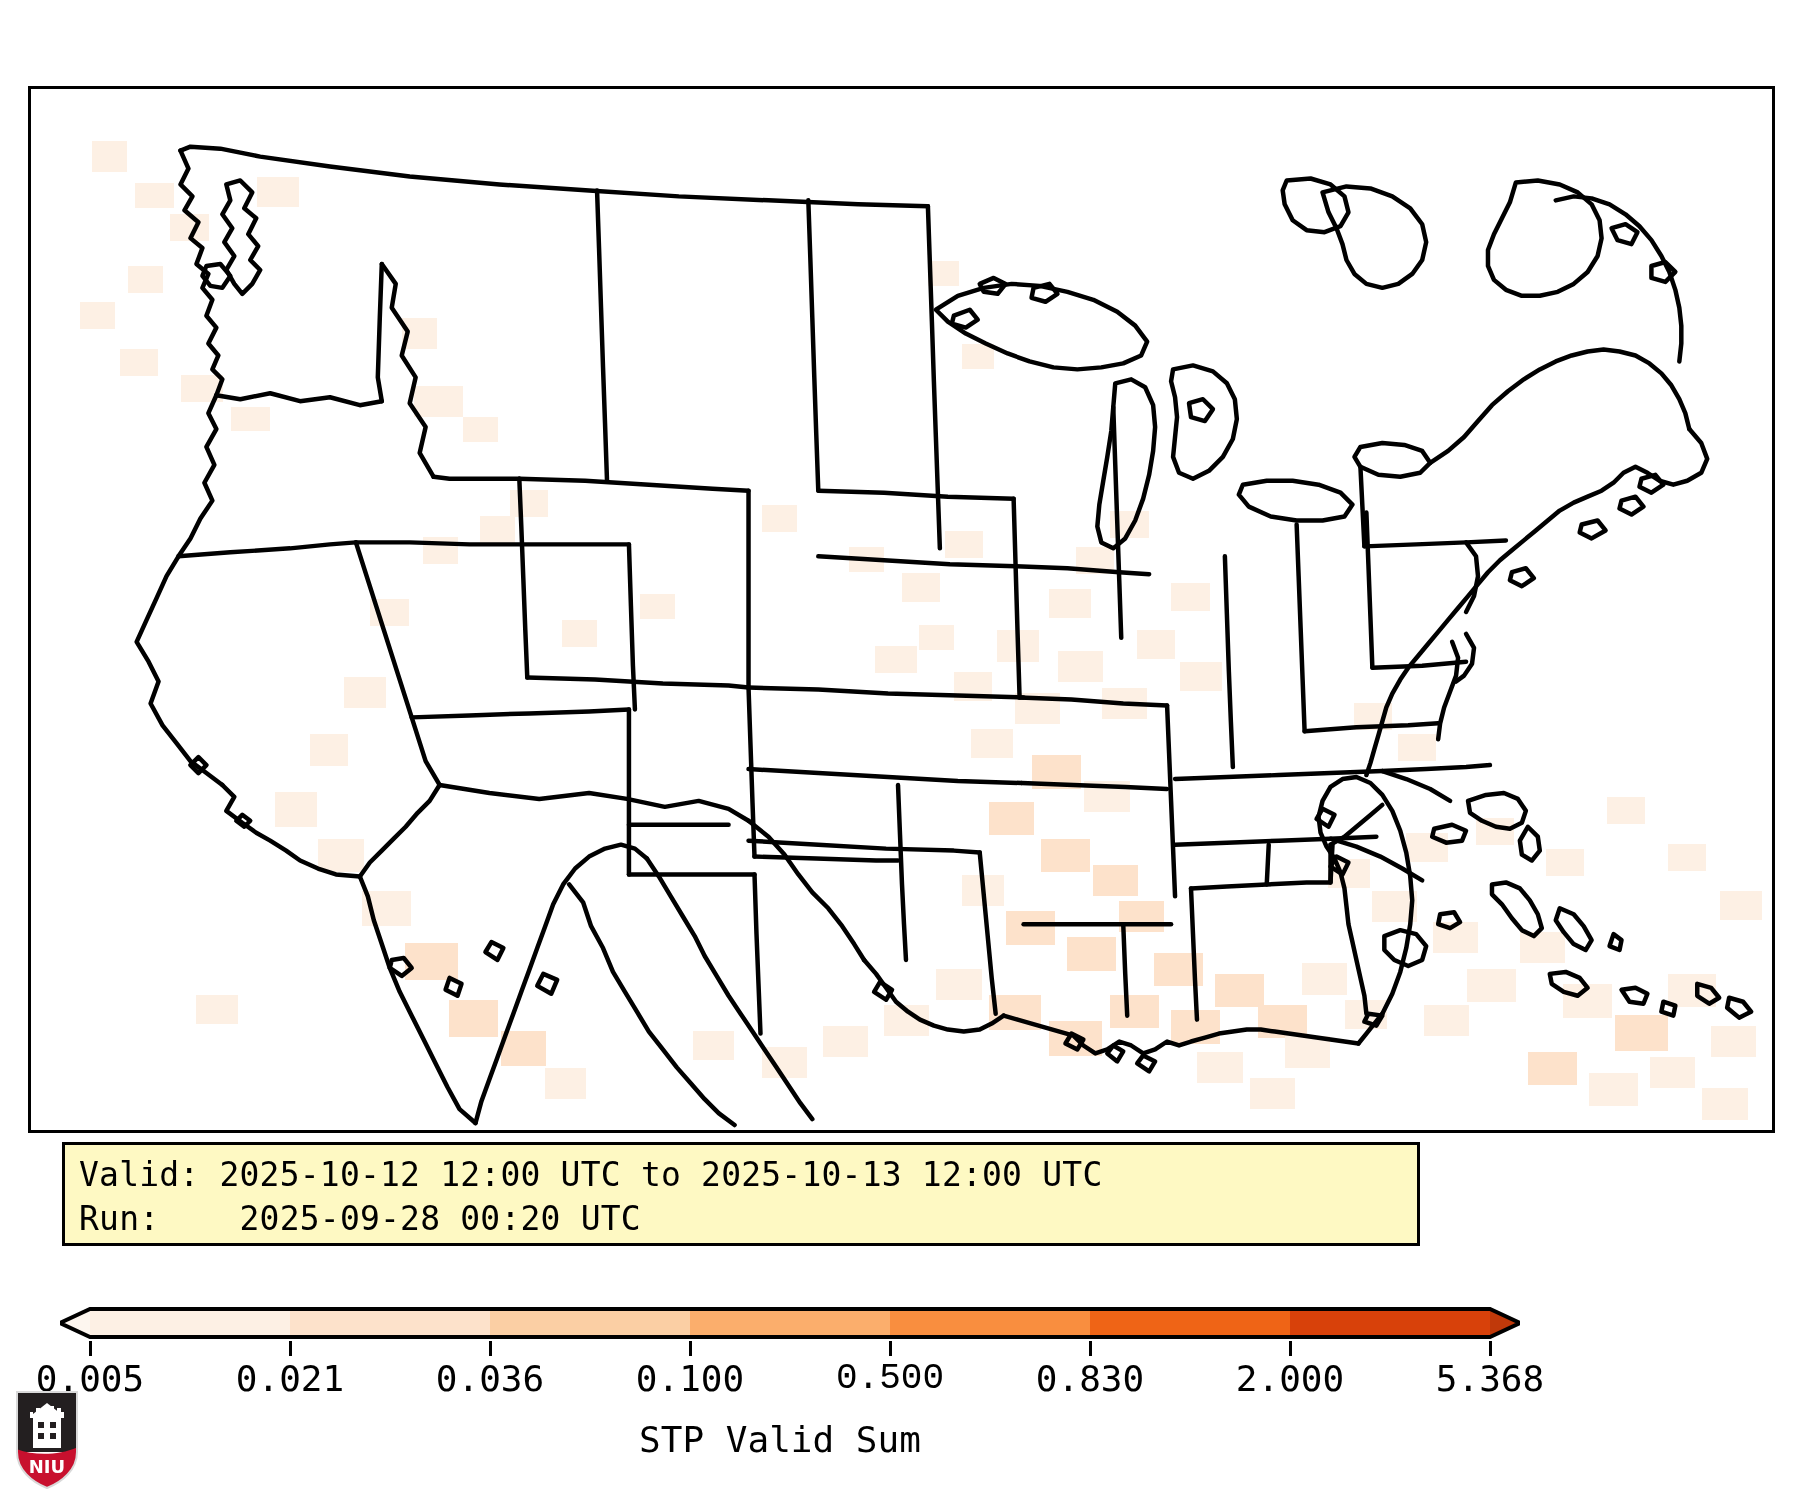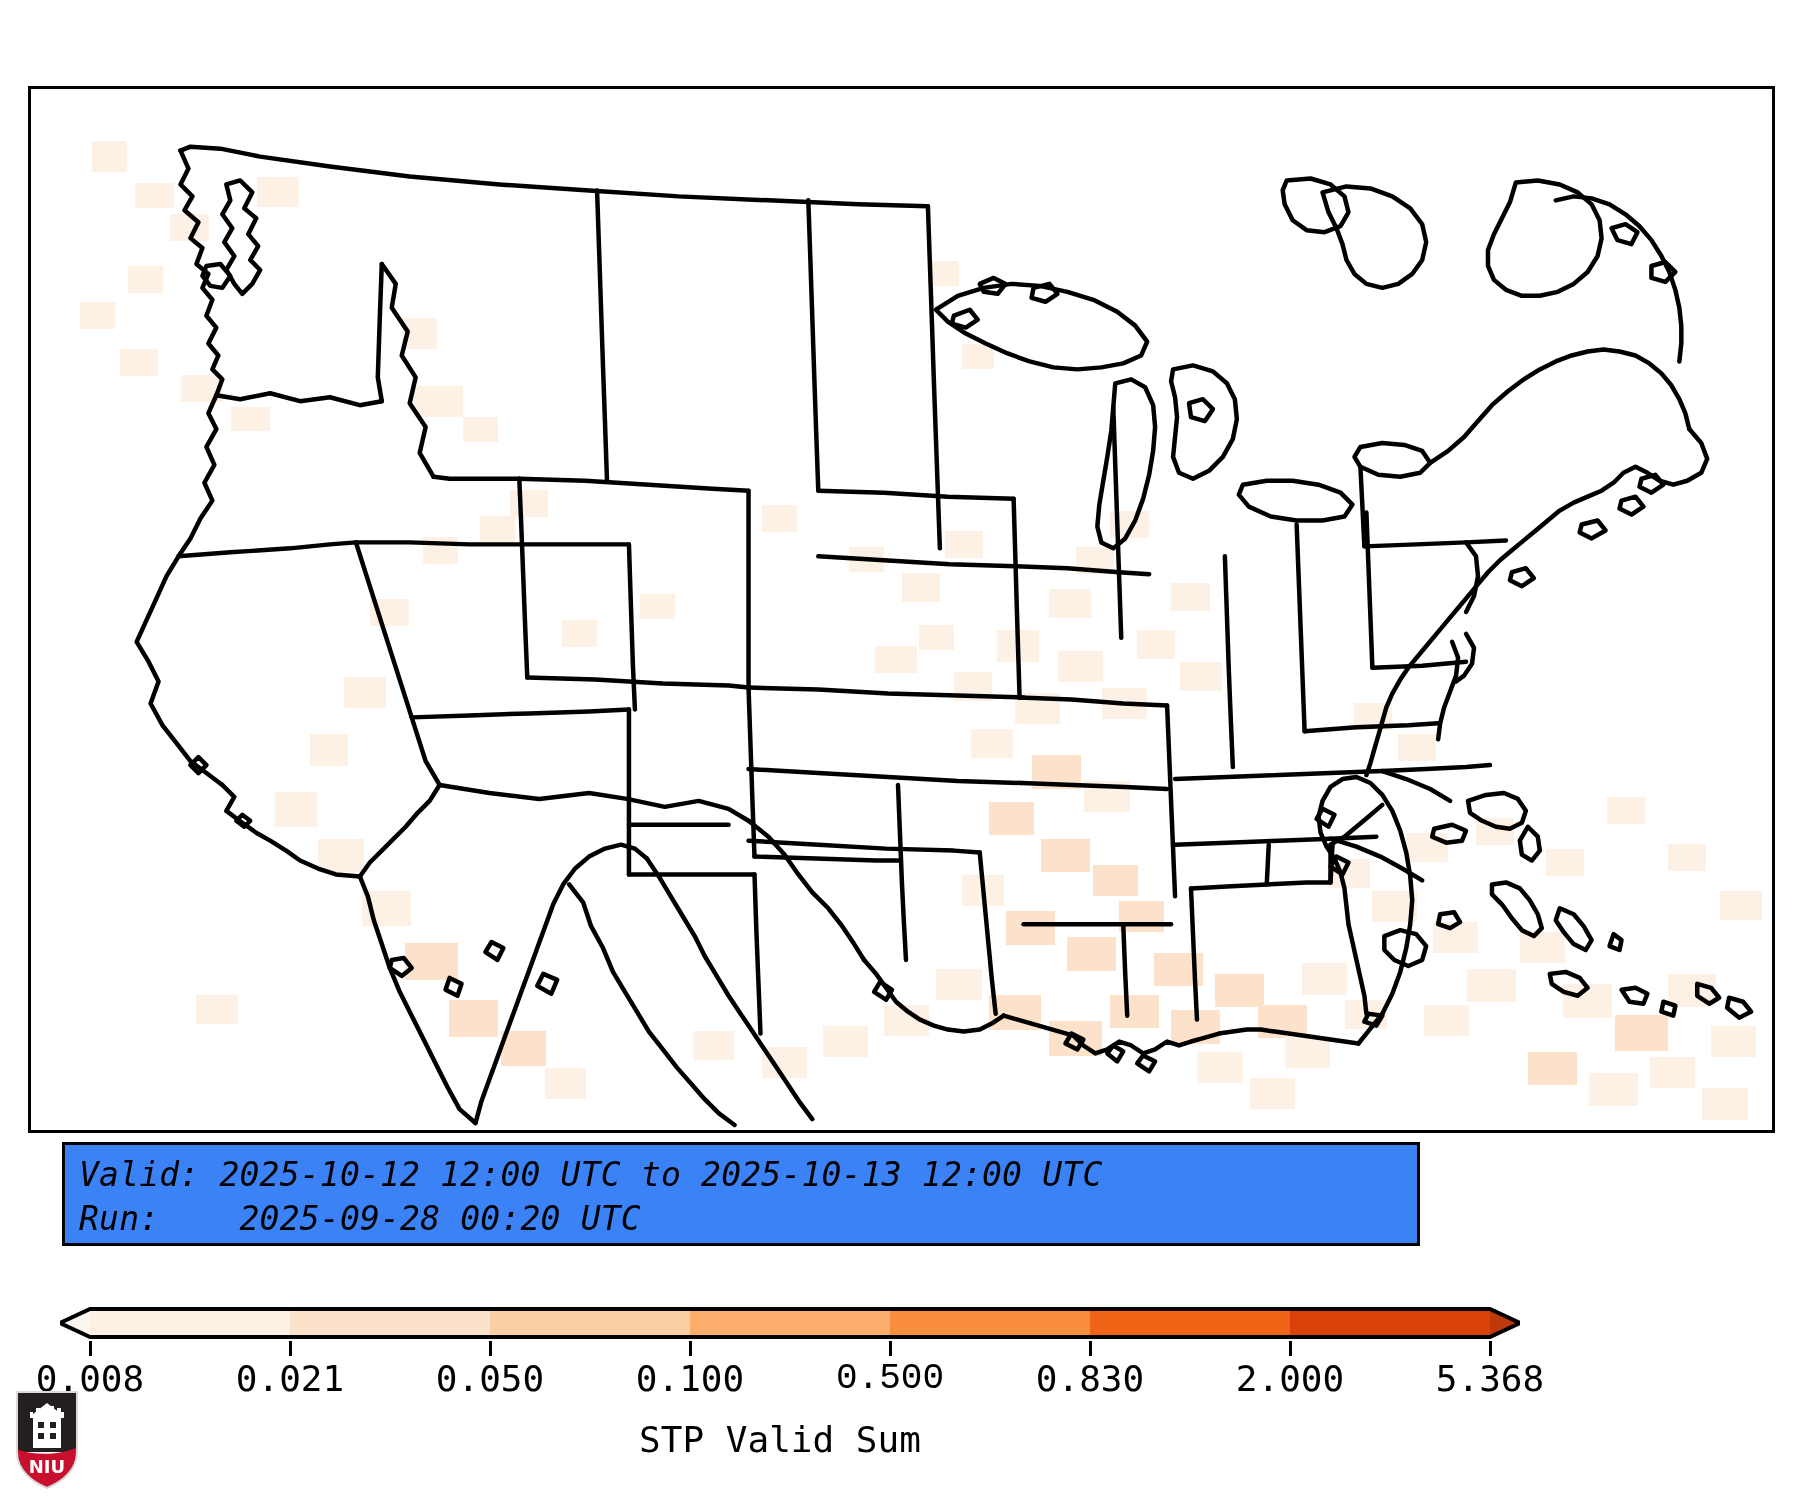--- a/index.html
+++ b/index.html
@@ -62,9 +62,8 @@
     height: 104px;
     border: 3px solid #000000;
     box-sizing: border-box;
-    background: #3b82f6;
+    background: #fef9c3;
     padding: 8px 8px 0 14px;
-    font-style: italic;
   }
   .info-line {
     font-size: 33px;

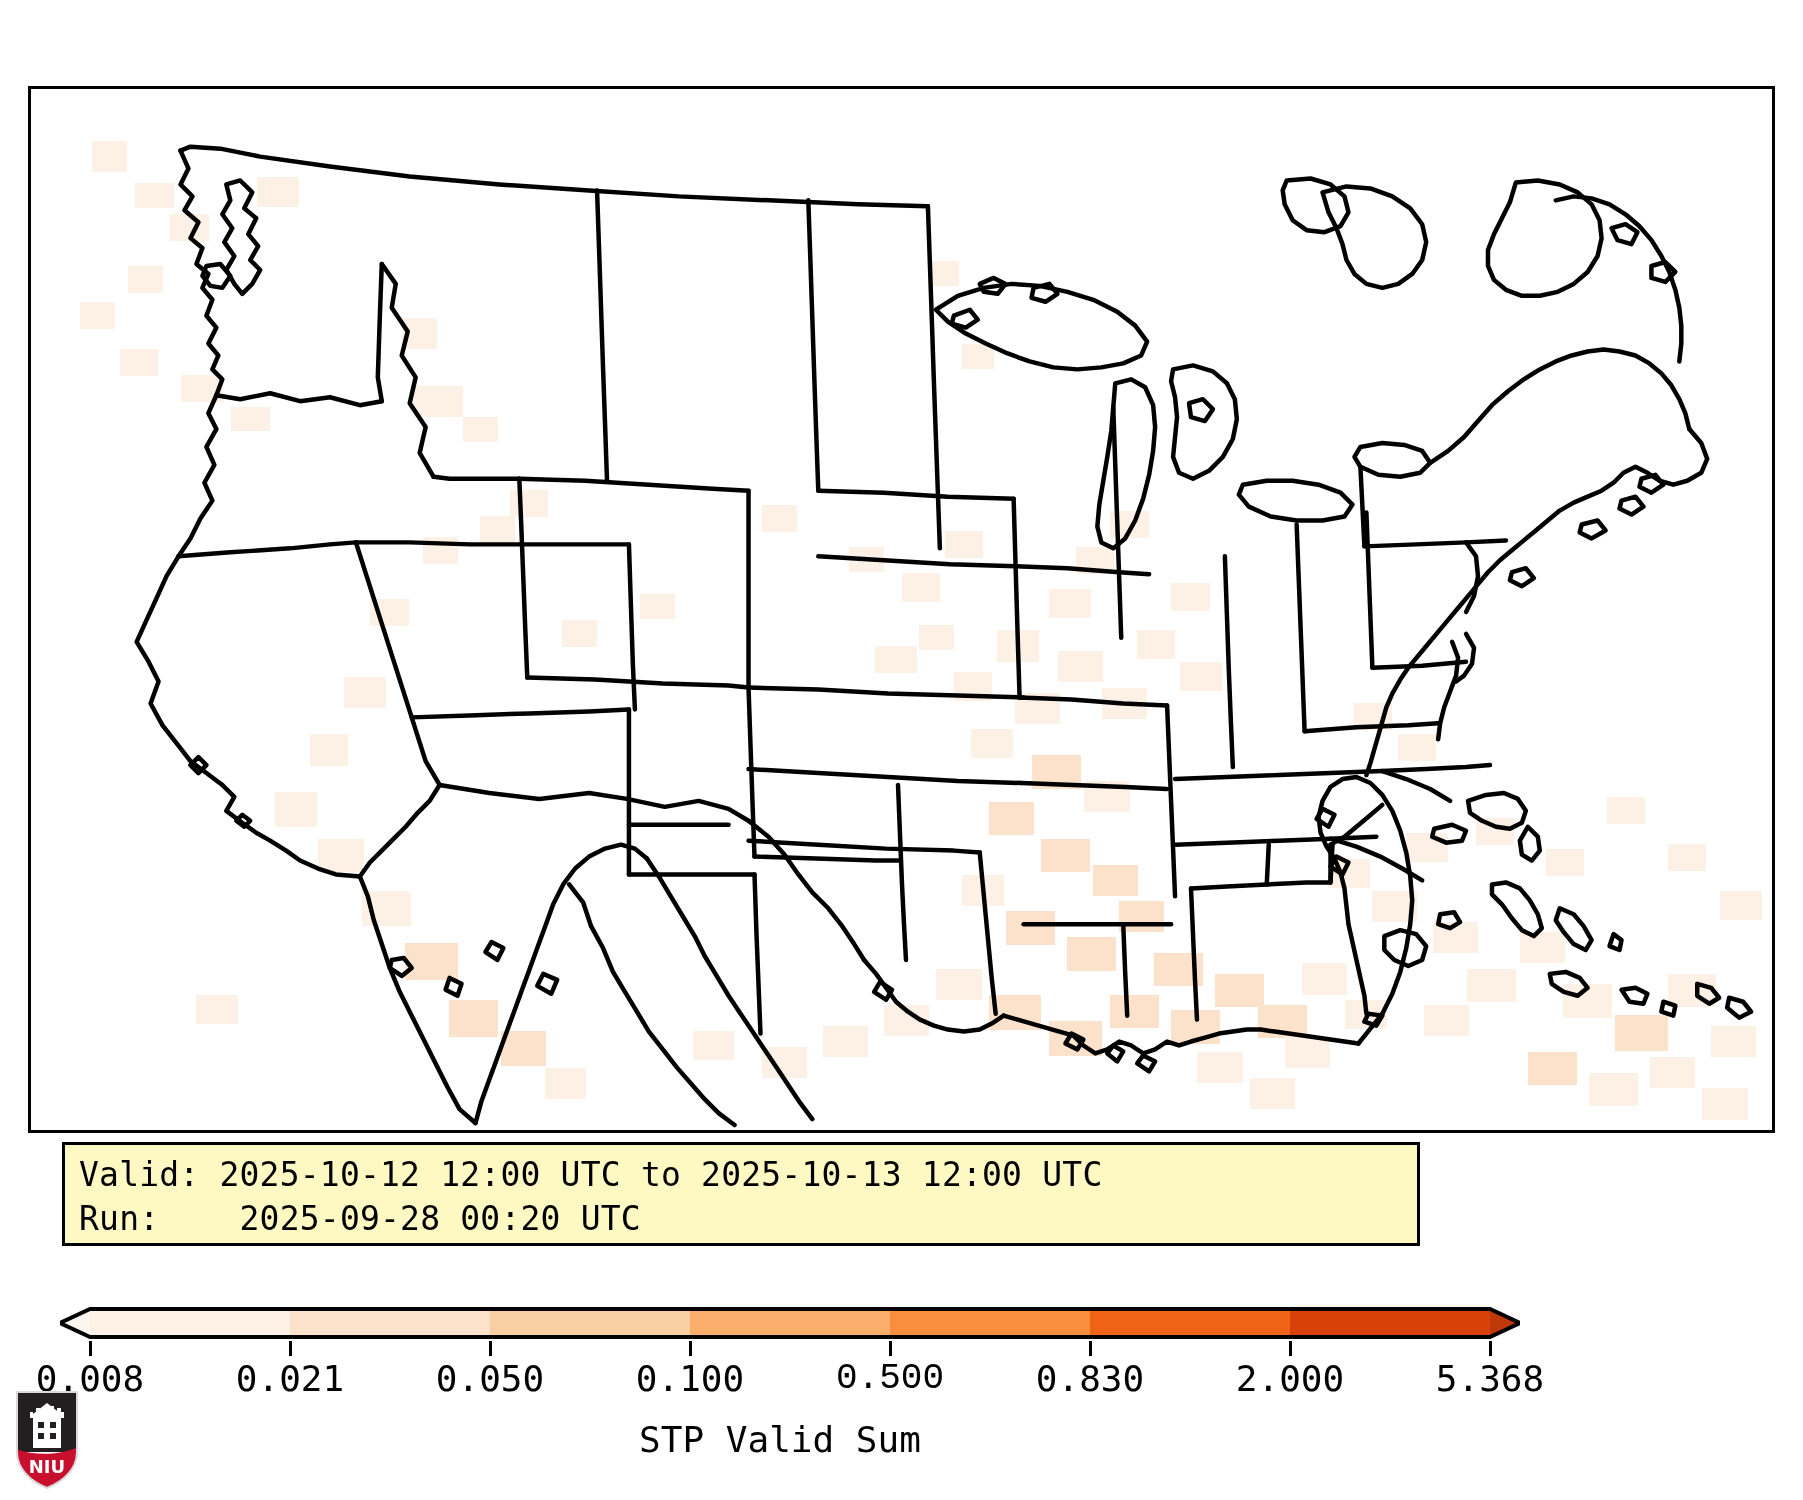--- a/index.html
+++ b/index.html
@@ -530,7 +530,7 @@
       <div class="tick-mark" style="left: 1428.5px;"></div>
     </div>
   <div id="cb-labels">
-      <div class="cb-label" style="left: 90px;">0.008</div>
+      <div class="cb-label" style="left: 90px;">0.005</div>
       <div class="cb-label" style="left: 290px;">0.021</div>
       <div class="cb-label" style="left: 490px;">0.050</div>
       <div class="cb-label" style="left: 690px;">0.100</div>

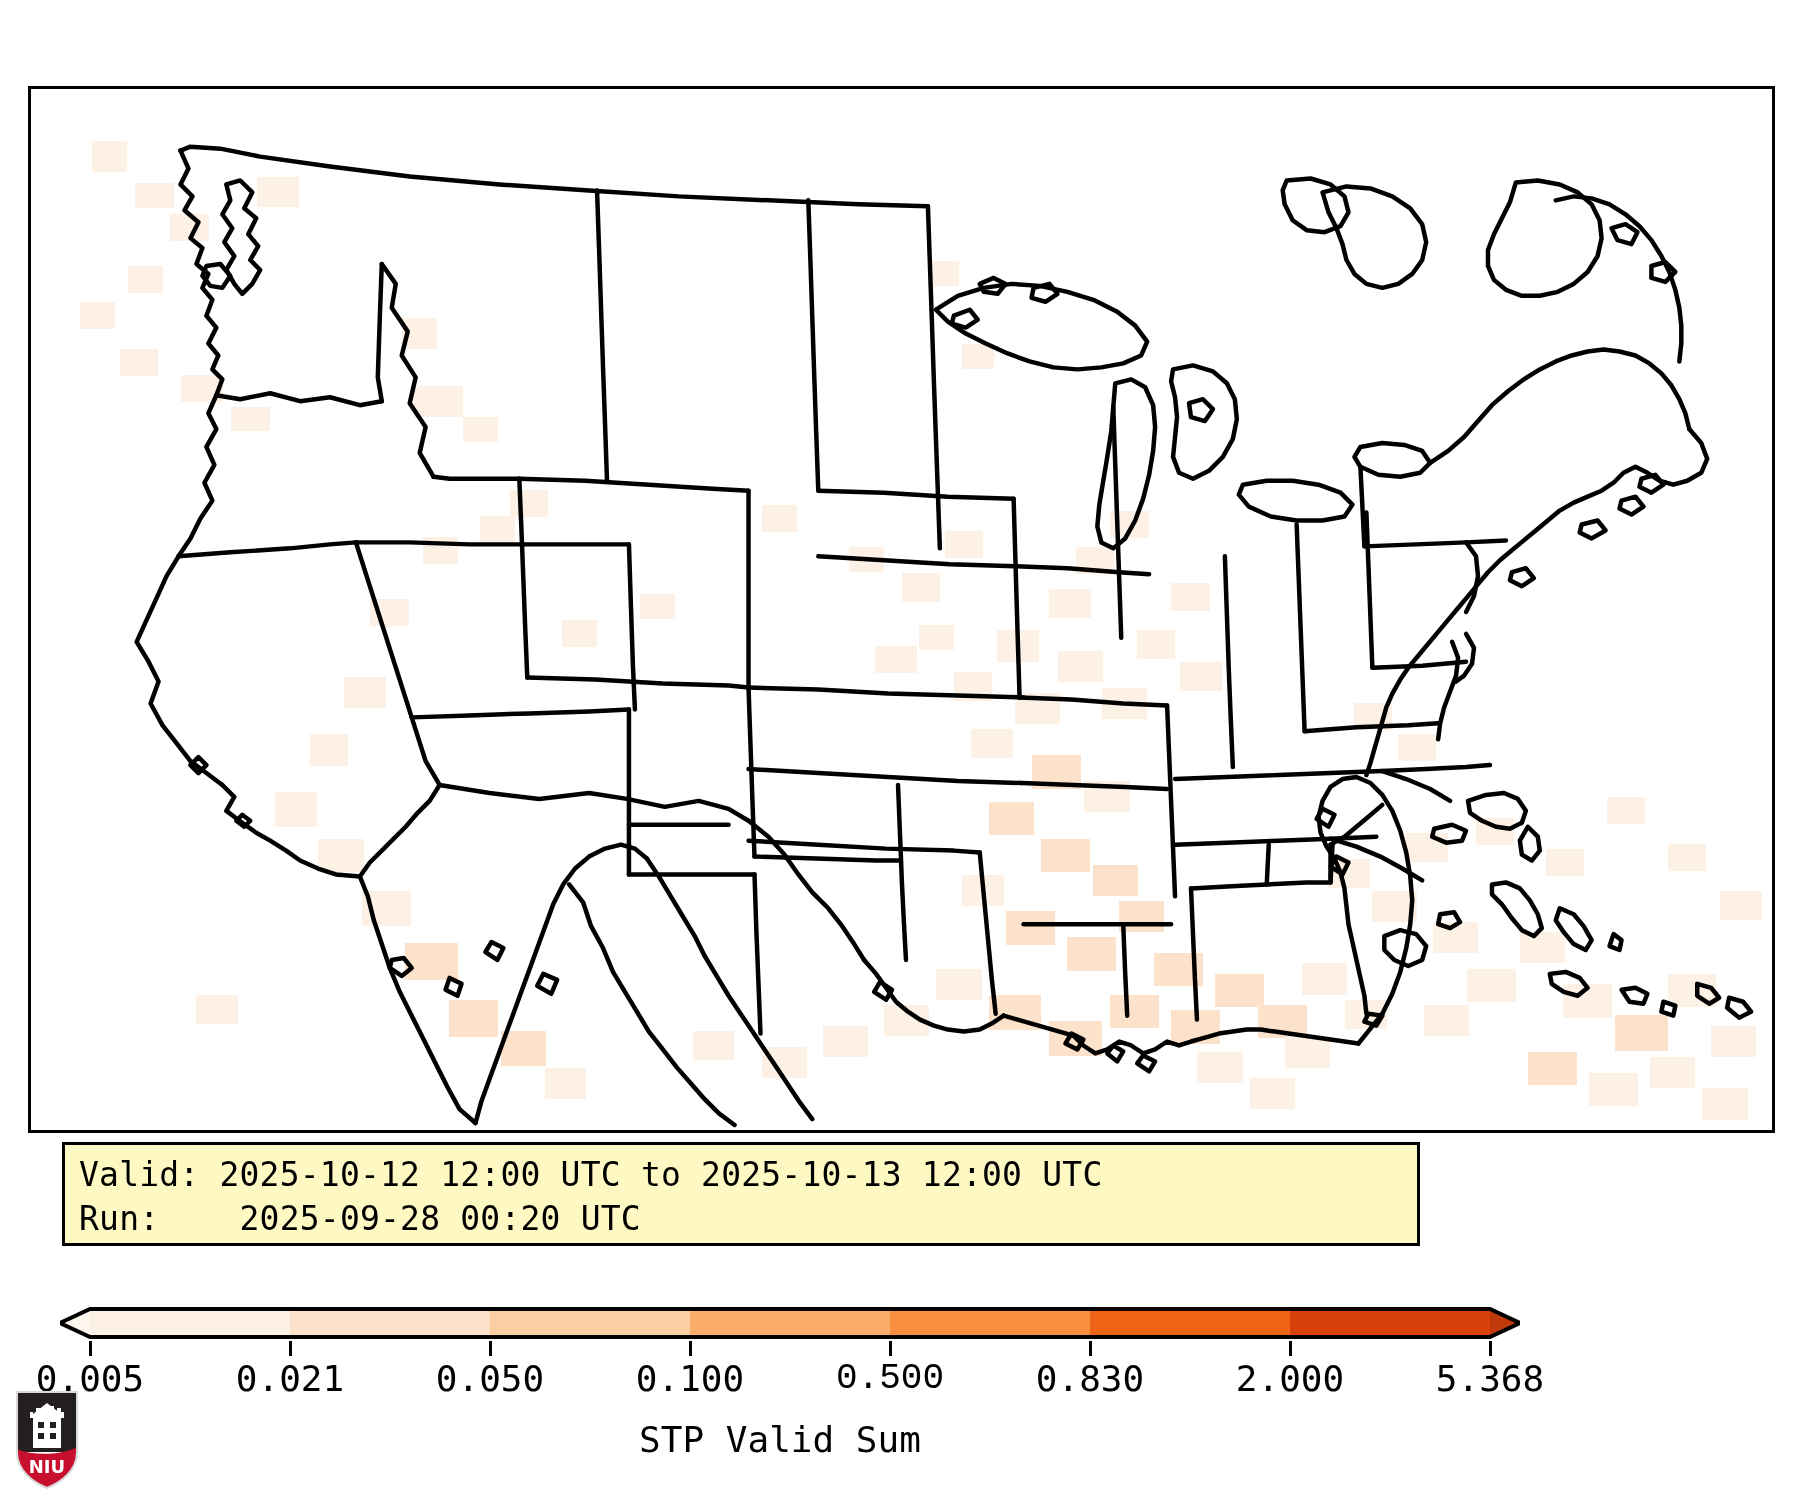--- a/index.html
+++ b/index.html
@@ -532,7 +532,7 @@
   <div id="cb-labels">
       <div class="cb-label" style="left: 90px;">0.005</div>
       <div class="cb-label" style="left: 290px;">0.021</div>
-      <div class="cb-label" style="left: 490px;">0.050</div>
+      <div class="cb-label" style="left: 490px;">0.036</div>
       <div class="cb-label" style="left: 690px;">0.100</div>
       <div class="cb-label" style="left: 890px; font-family: Liberation Mono, monospace;">0.500</div>
       <div class="cb-label" style="left: 1090px;">0.830</div>

